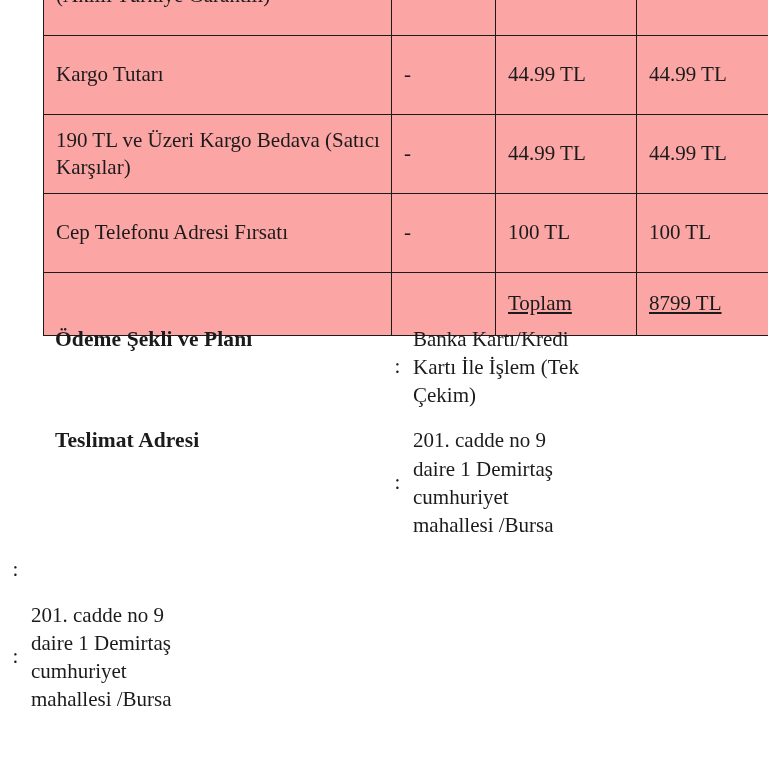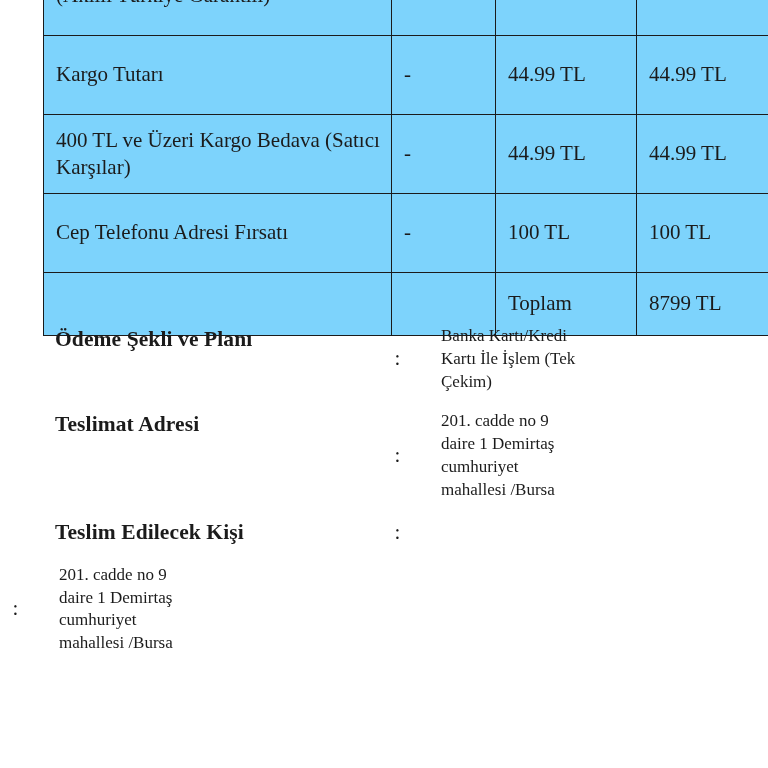--- a/index.html
+++ b/index.html
@@ -35,7 +35,7 @@
     line-height: 1.3;
     padding: 11px 10px 11px 12px;
     color: #1b1b1b;
-    background: #7dd3fc;
+    background: #fca5a5;
   }
   .col-desc   { width: 325px; }
   .col-qty    { width: 81px; }

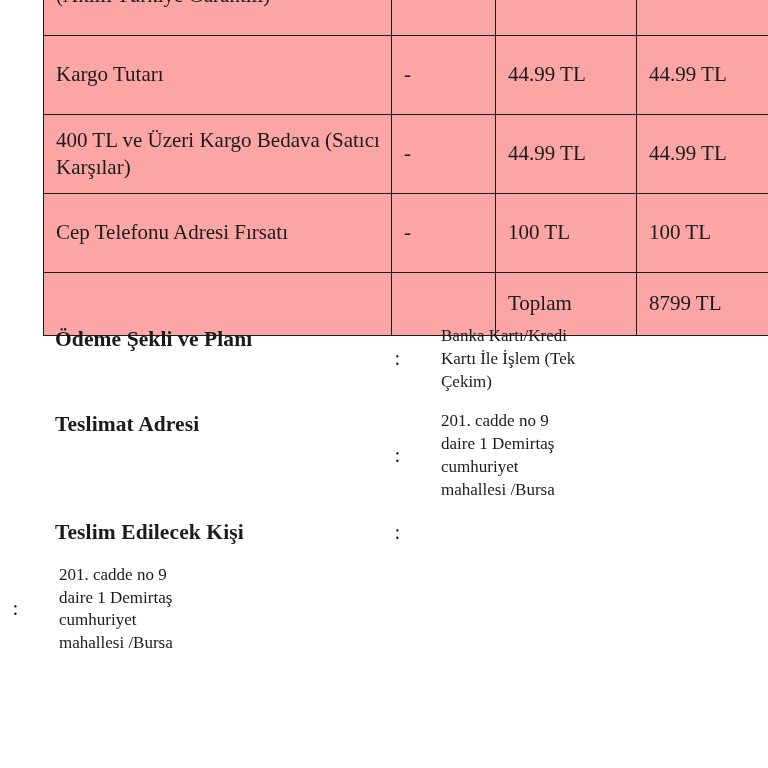--- a/index.html
+++ b/index.html
@@ -108,7 +108,7 @@
       </tr>
 
       <tr class="row-tall">
-        <td class="col-desc">400 TL ve Üzeri Kargo
+        <td class="col-desc">190 TL ve Üzeri Kargo
 Bedava (Satıcı Karşılar)</td>
         <td class="col-qty">-</td>
         <td class="col-unit">44.99 TL</td>

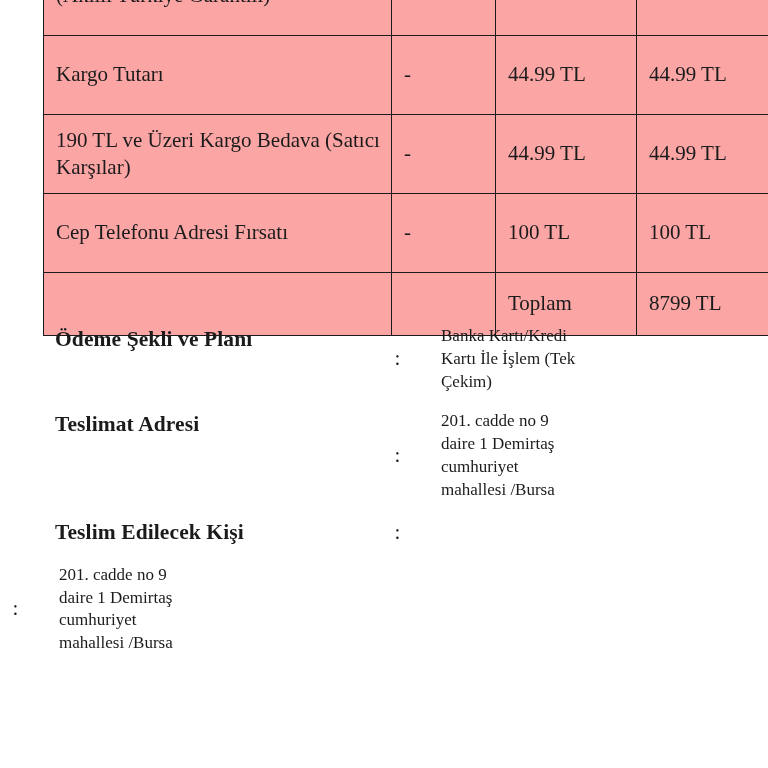--- a/index.html
+++ b/index.html
@@ -43,7 +43,7 @@
   .col-total  { width: 159px; }
 
   .row-tall td { height: 56px; }
-  .row-total td { height: 40px; }
+  .row-total td { height: 40px; text-decoration: underline; }
 
   
   .details {

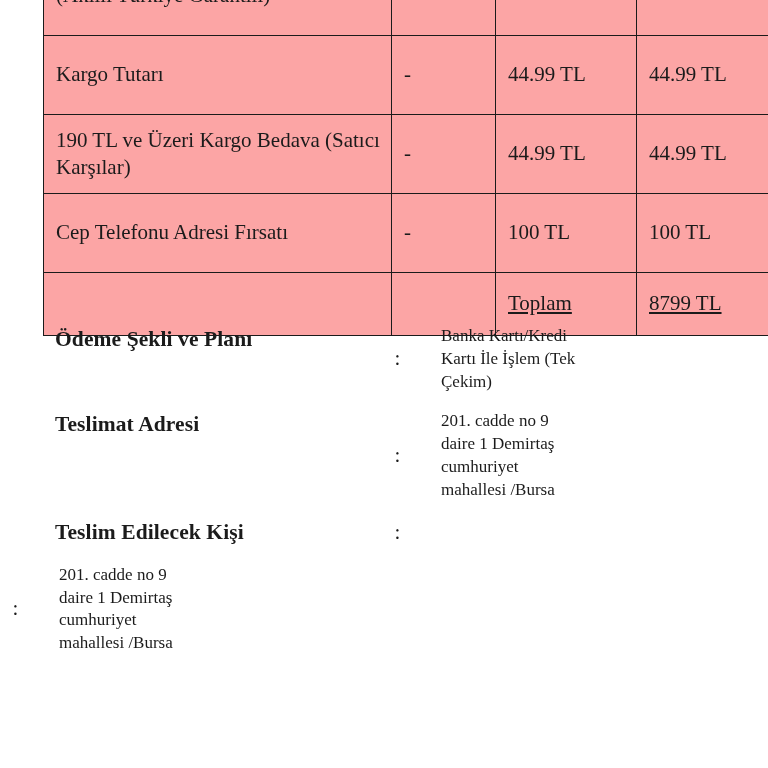--- a/index.html
+++ b/index.html
@@ -78,11 +78,10 @@
   }
   .detail-value {
     flex: 1;
-    font-size: 17px;
+    font-size: 21px;
     line-height: 1.34;
     padding-right: 36px;
     white-space: pre-line;
-    margin-left: 28px;
   }
 </style>
 </head>

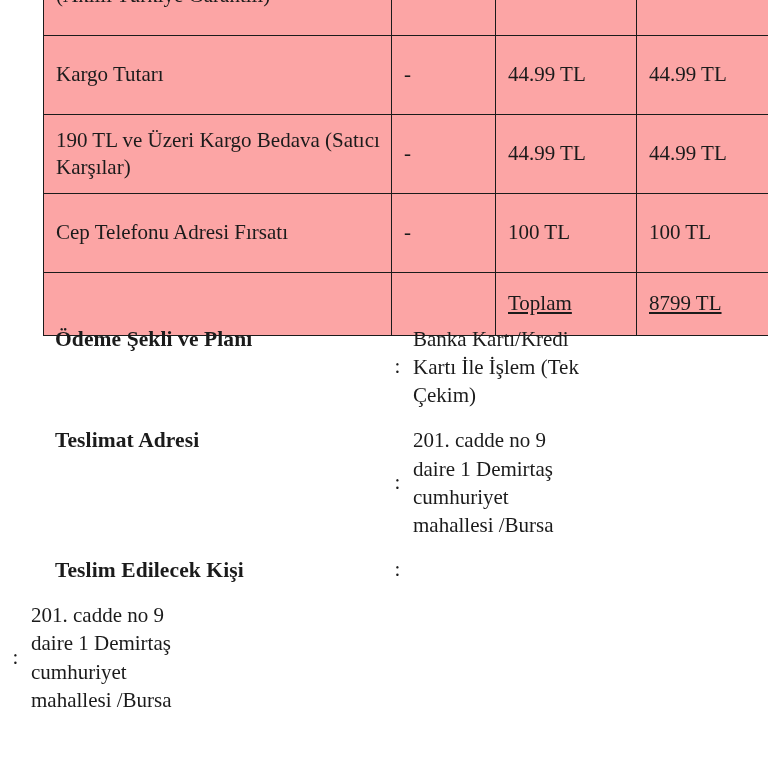--- a/index.html
+++ b/index.html
@@ -153,7 +153,6 @@
   </div>
 
   <div class="detail-row">
-    <div class="detail-label">Teslim Edilecek Kişi</div>
     <div class="detail-colon">:</div>
   </div>
 

